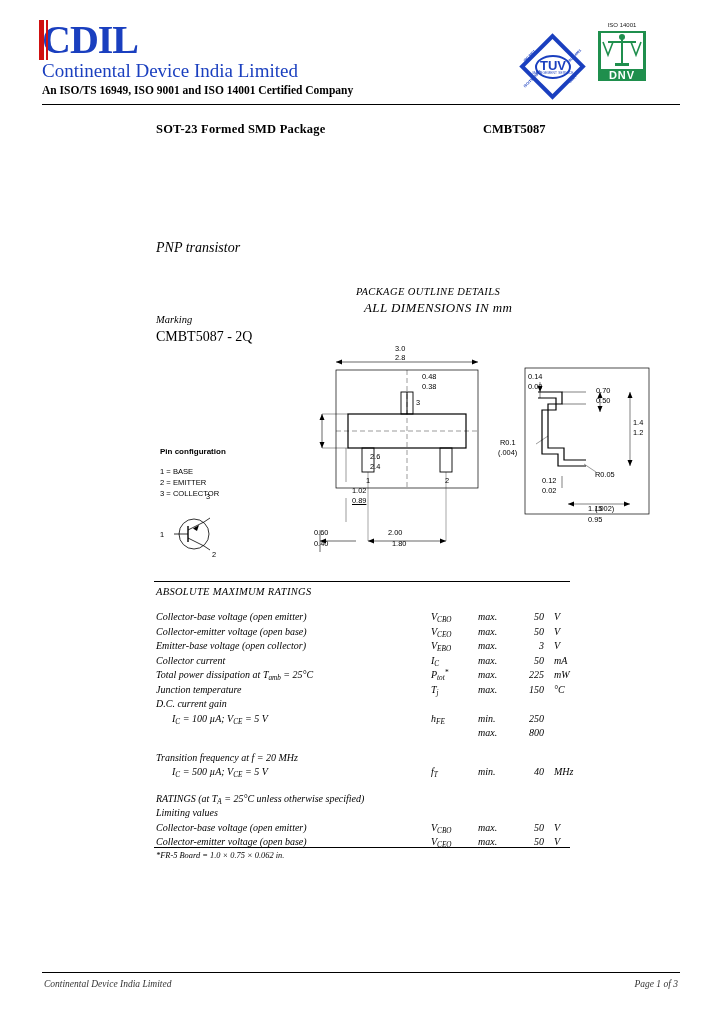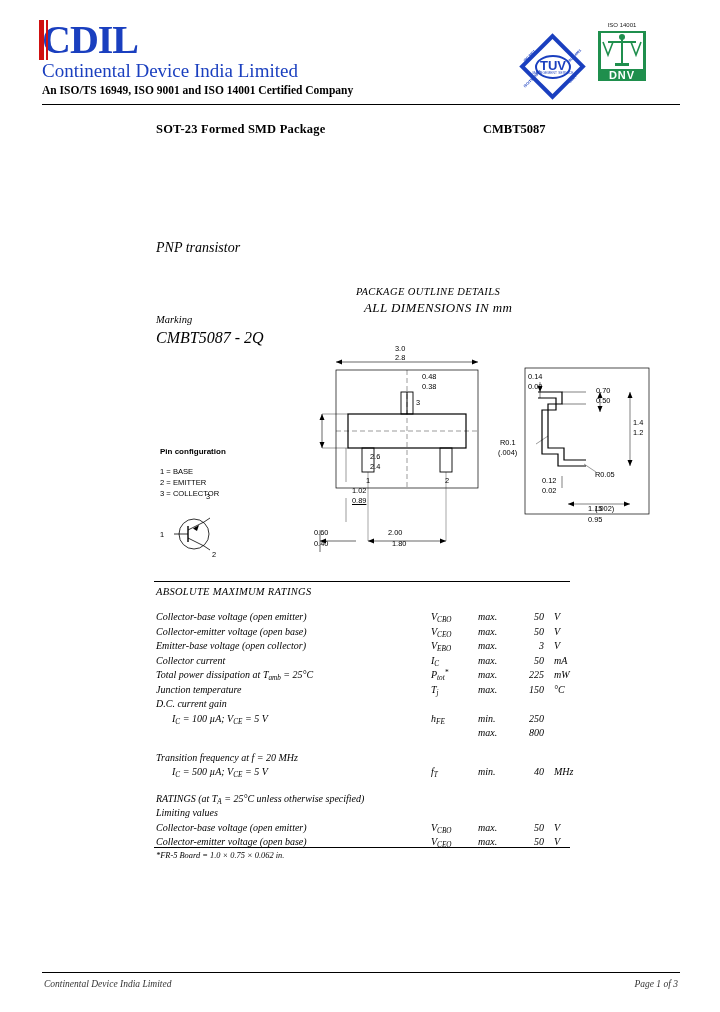--- a/index.html
+++ b/index.html
@@ -253,8 +253,7 @@
     position: absolute;
     left: 156px;
     top: 329px;
-    font-style: italic;
-    font-size: 16px;
+    font-size: 14px;
   }
   
   .pinconf {

